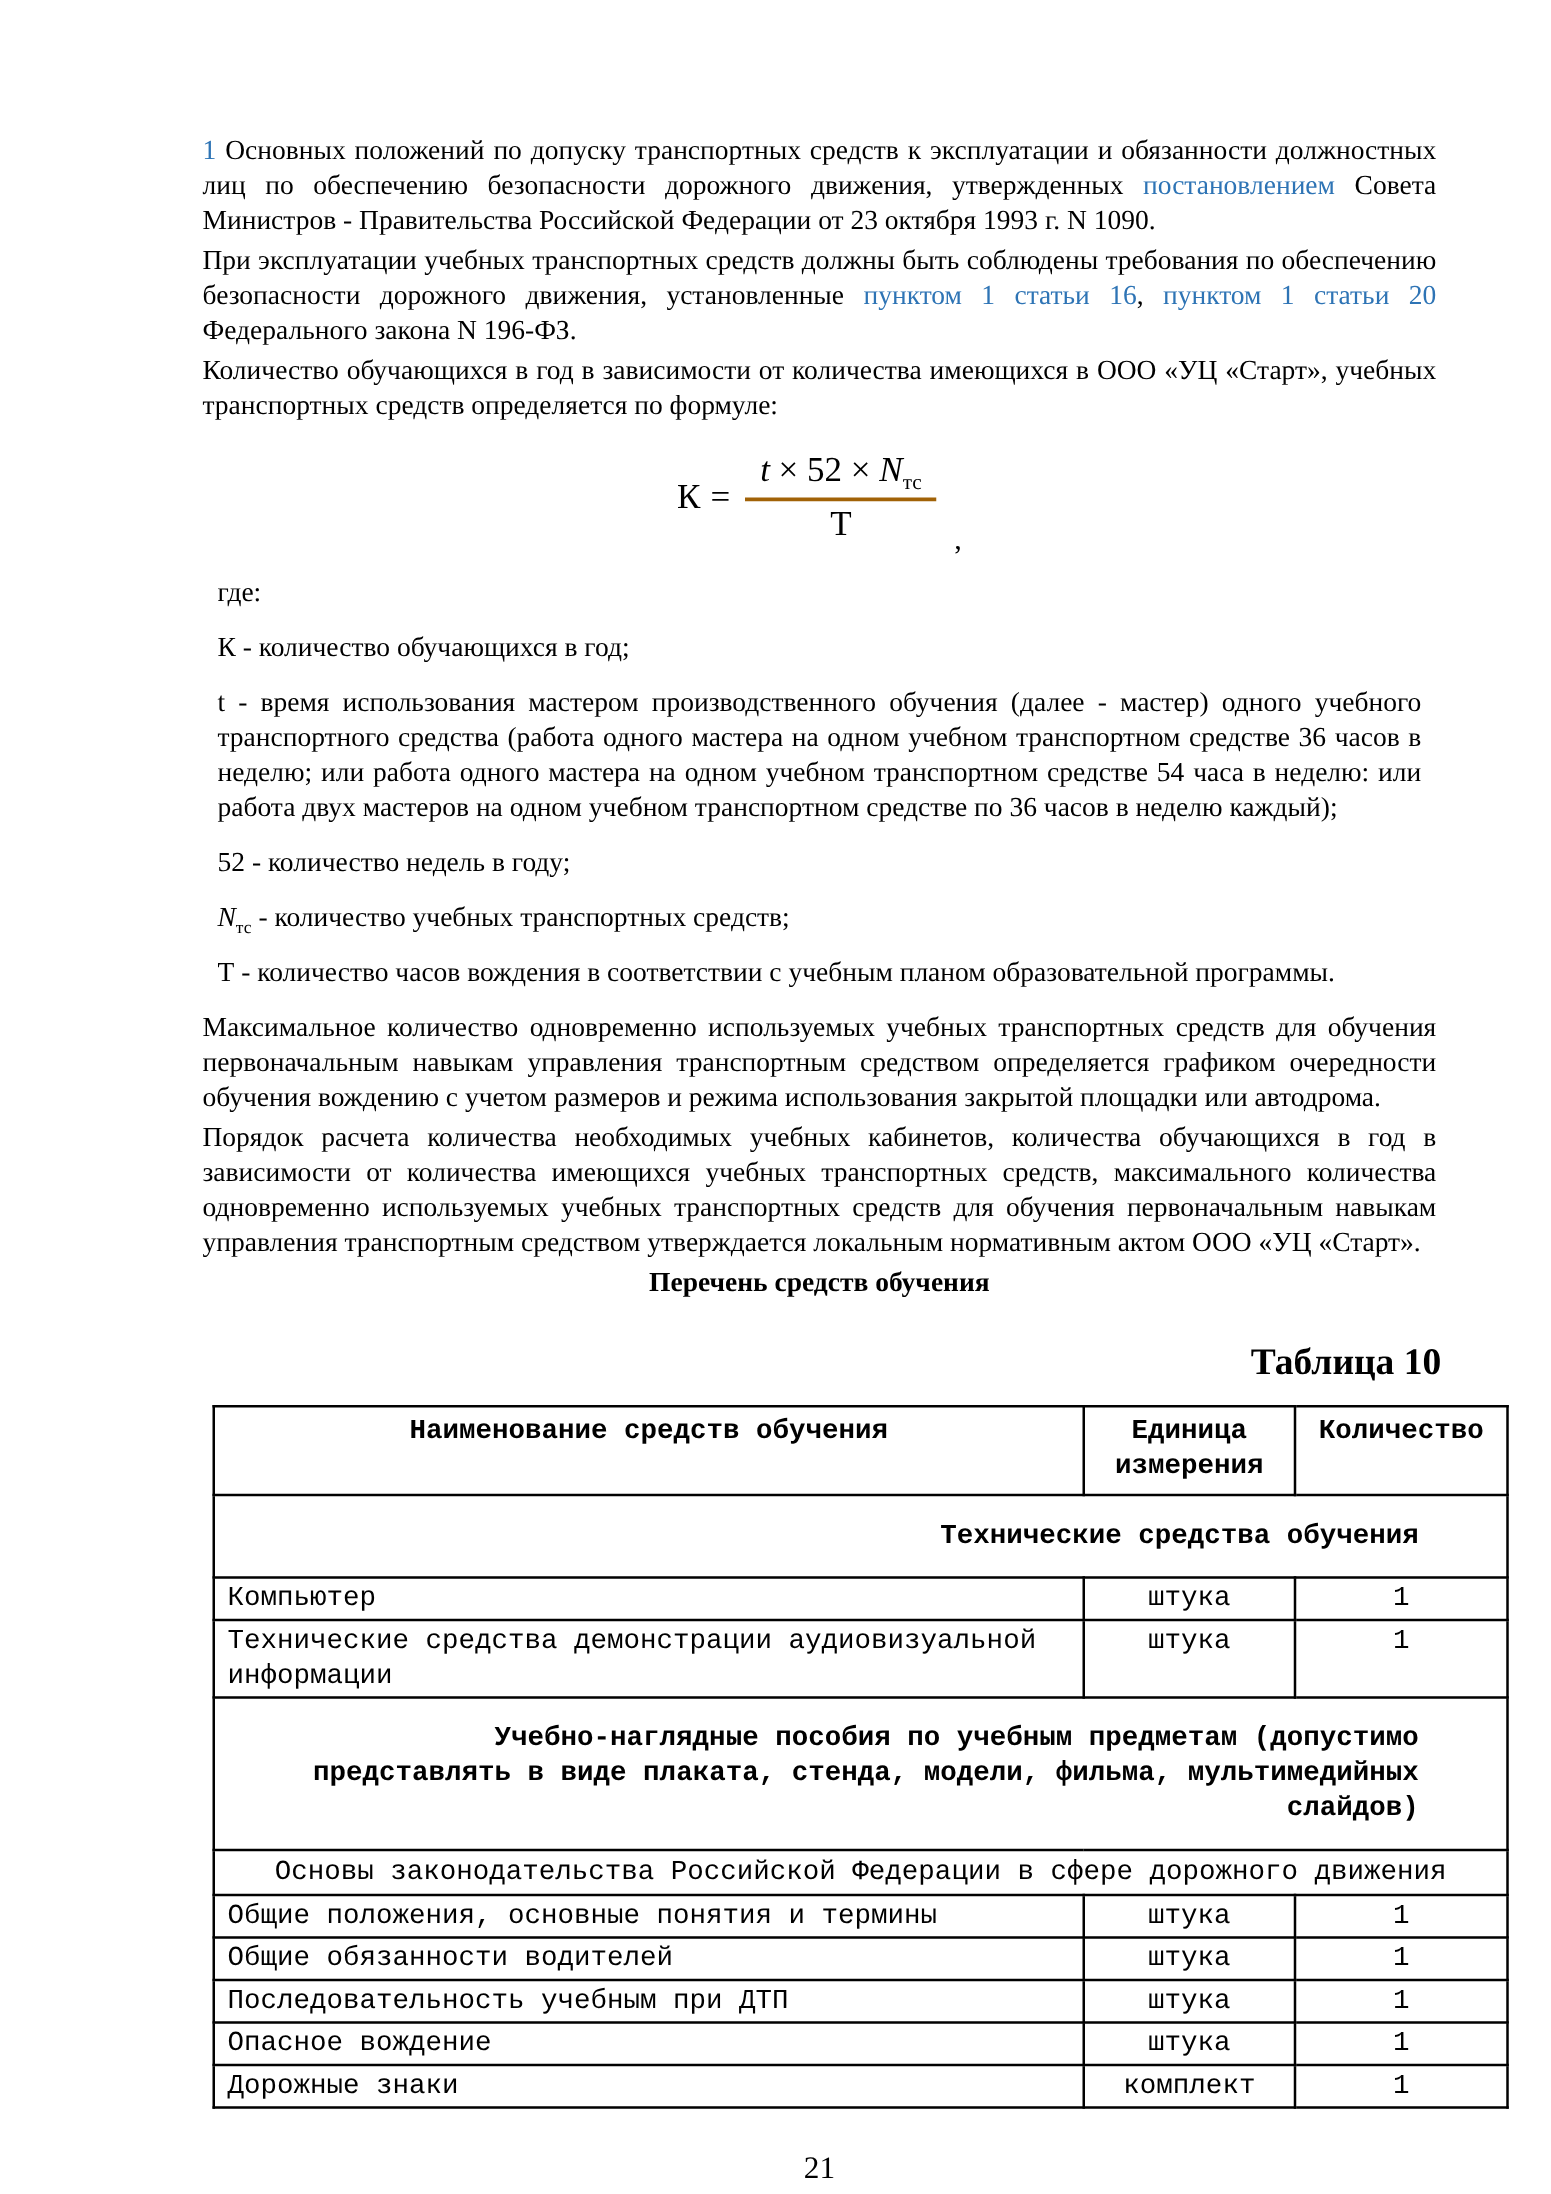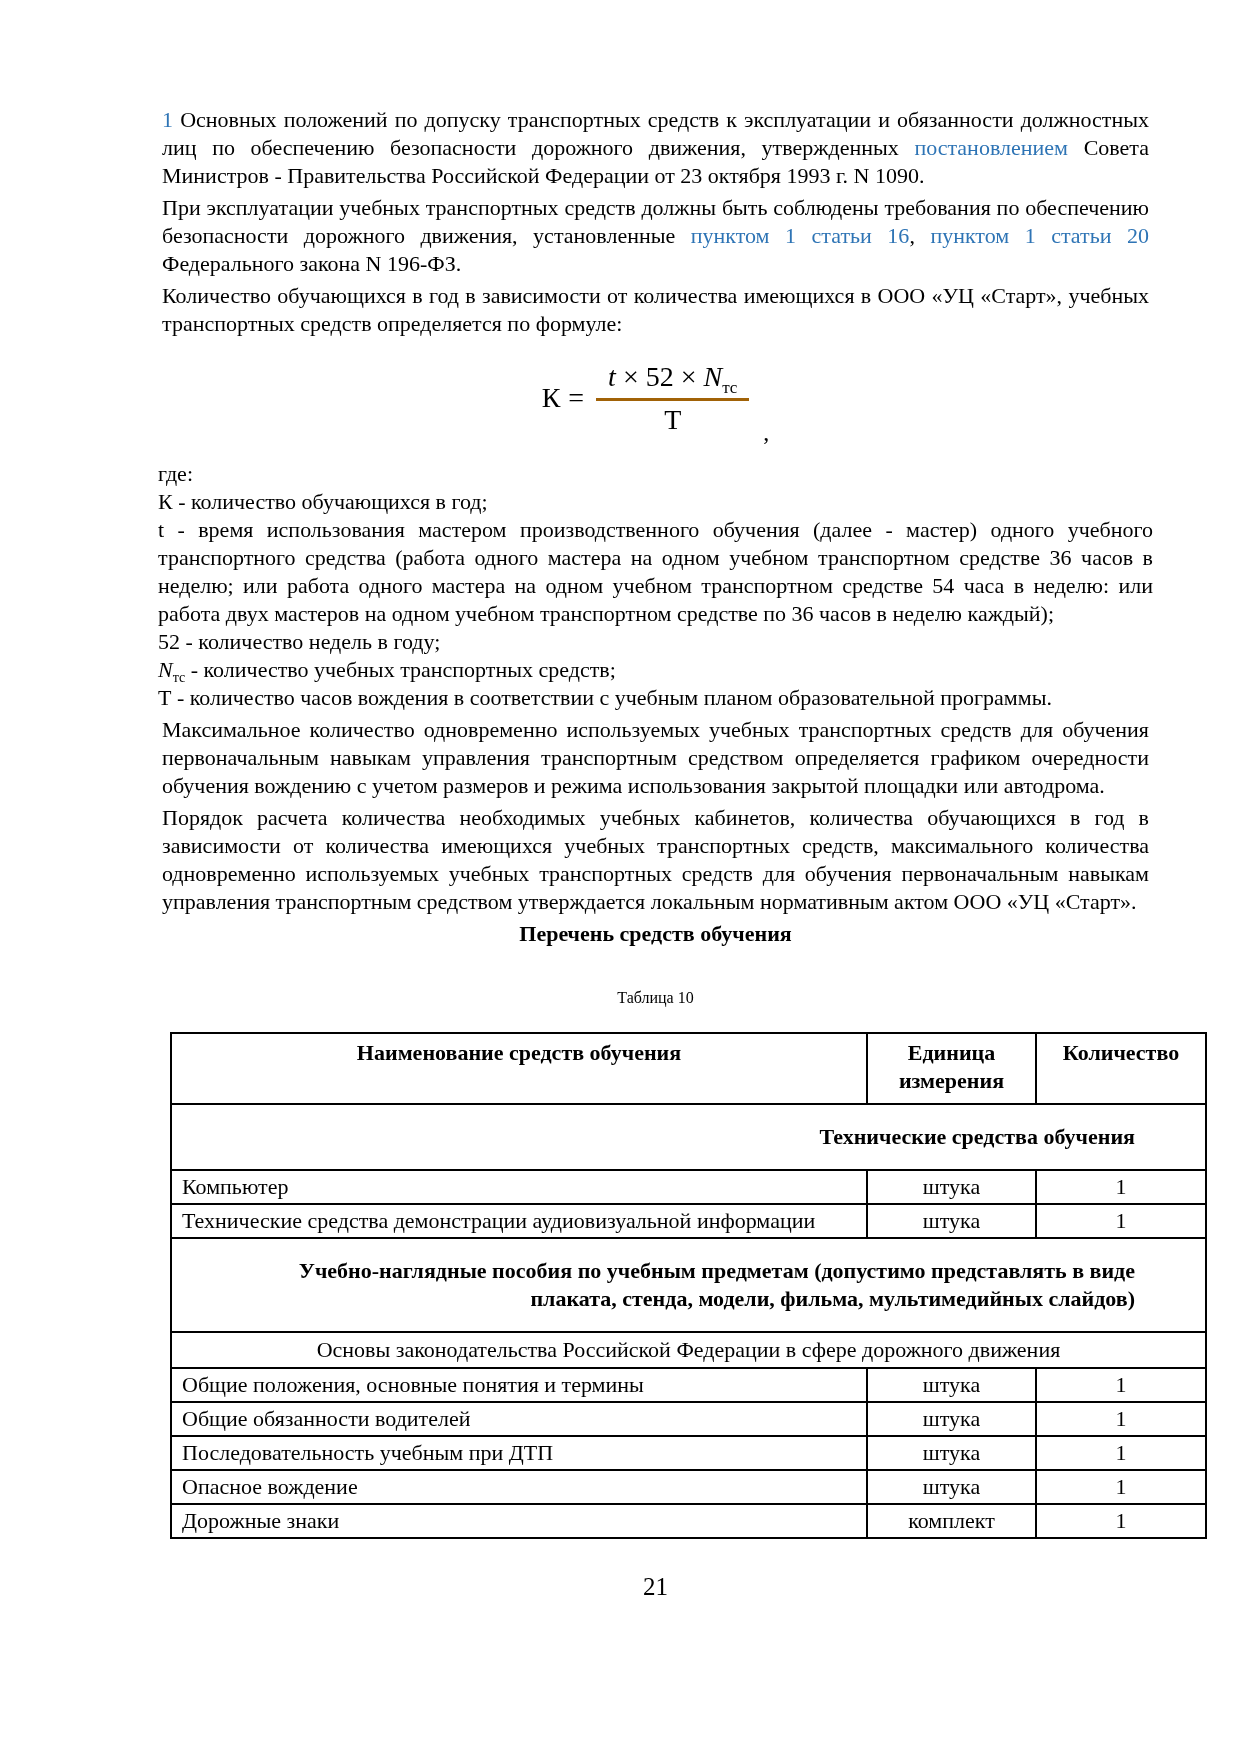--- a/index.html
+++ b/index.html
@@ -55,7 +55,7 @@
     font-size:24px;
   }
   
-  .defs p{margin:0;}
+  .defs p{margin:16px;}
   .def-sub{font-size:14px;vertical-align:sub;line-height:0;}
   .gap-top{margin-top:28px;}
   

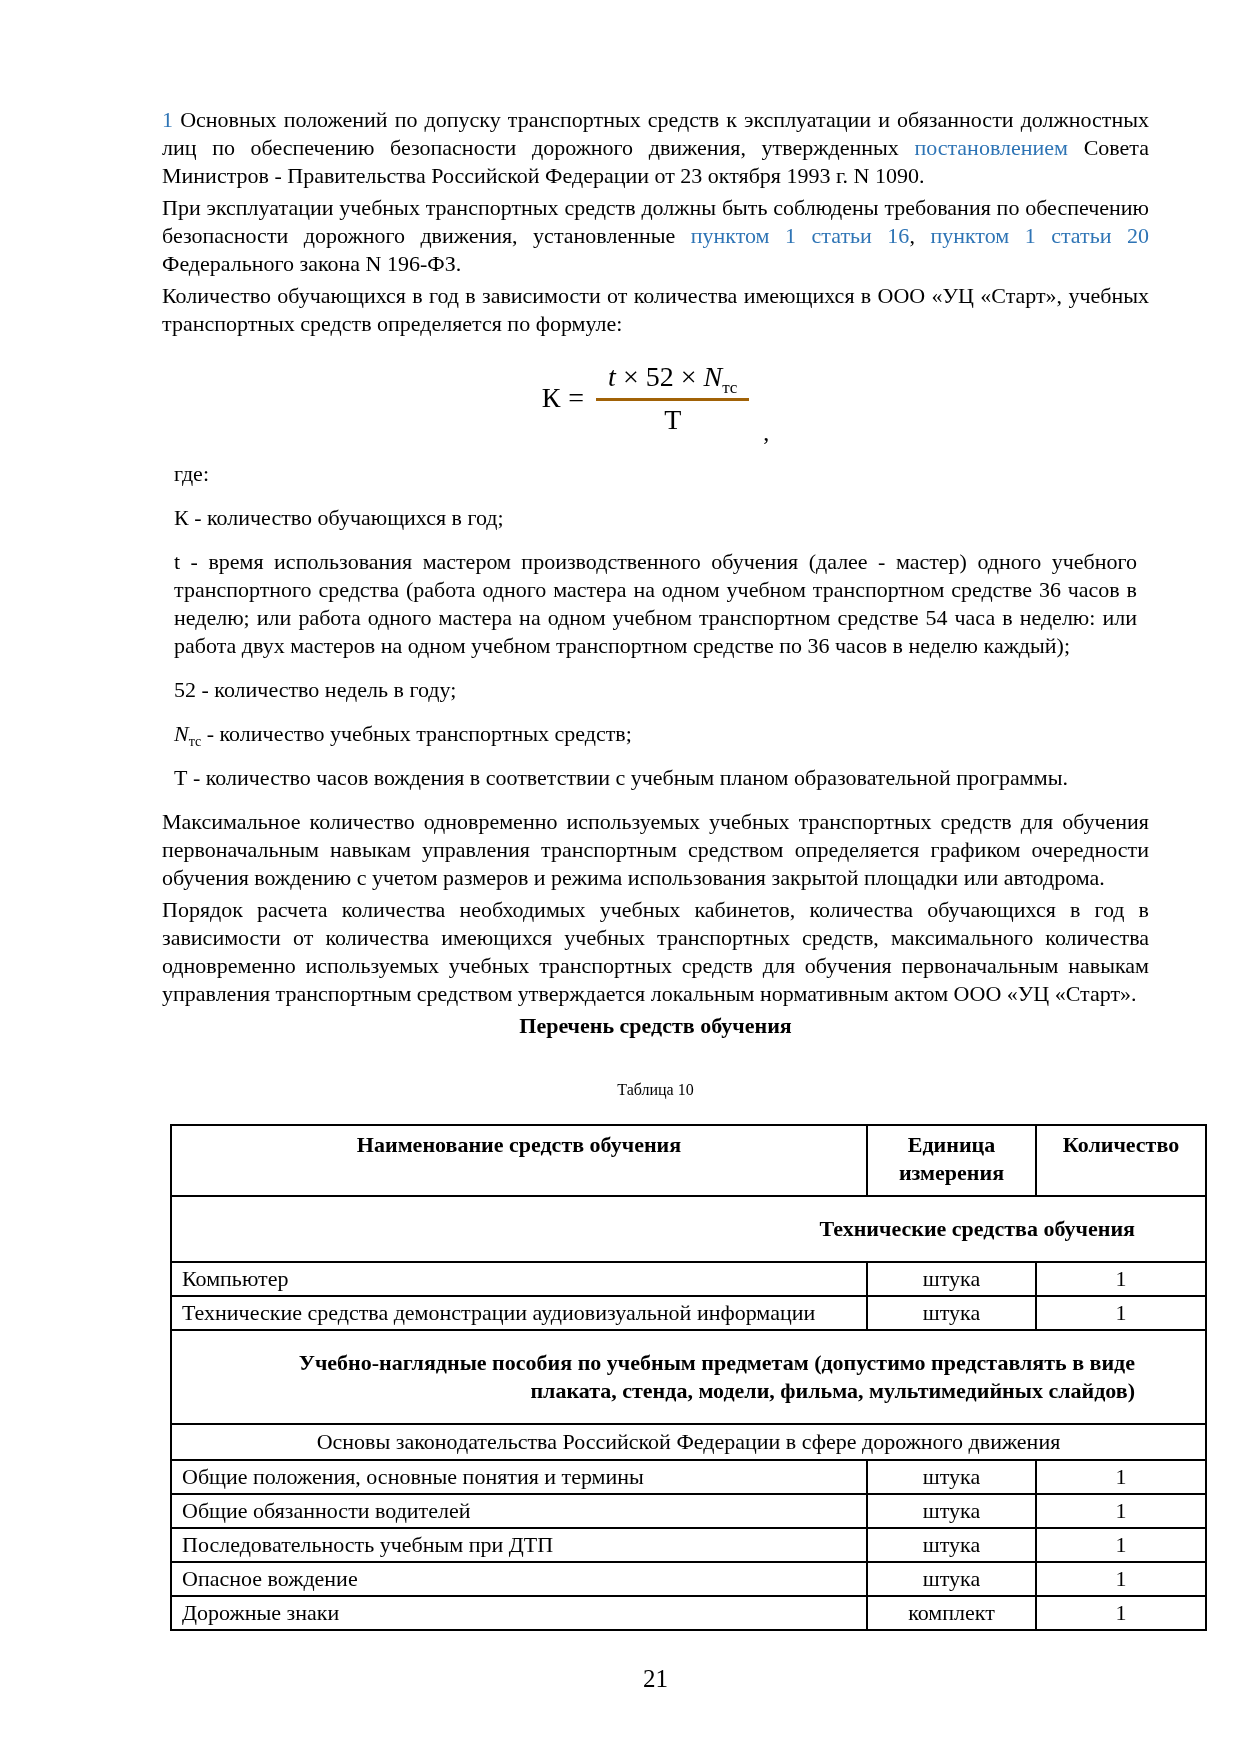--- a/index.html
+++ b/index.html
@@ -69,9 +69,9 @@
   }
   .table-label{
     width:995px;
-    text-align:center;
-    font-weight:normal;
-    font-size:16px;
+    text-align:right;
+    font-weight:bold;
+    font-size:30px;
     line-height:28px;
     margin-top:36px;
   }

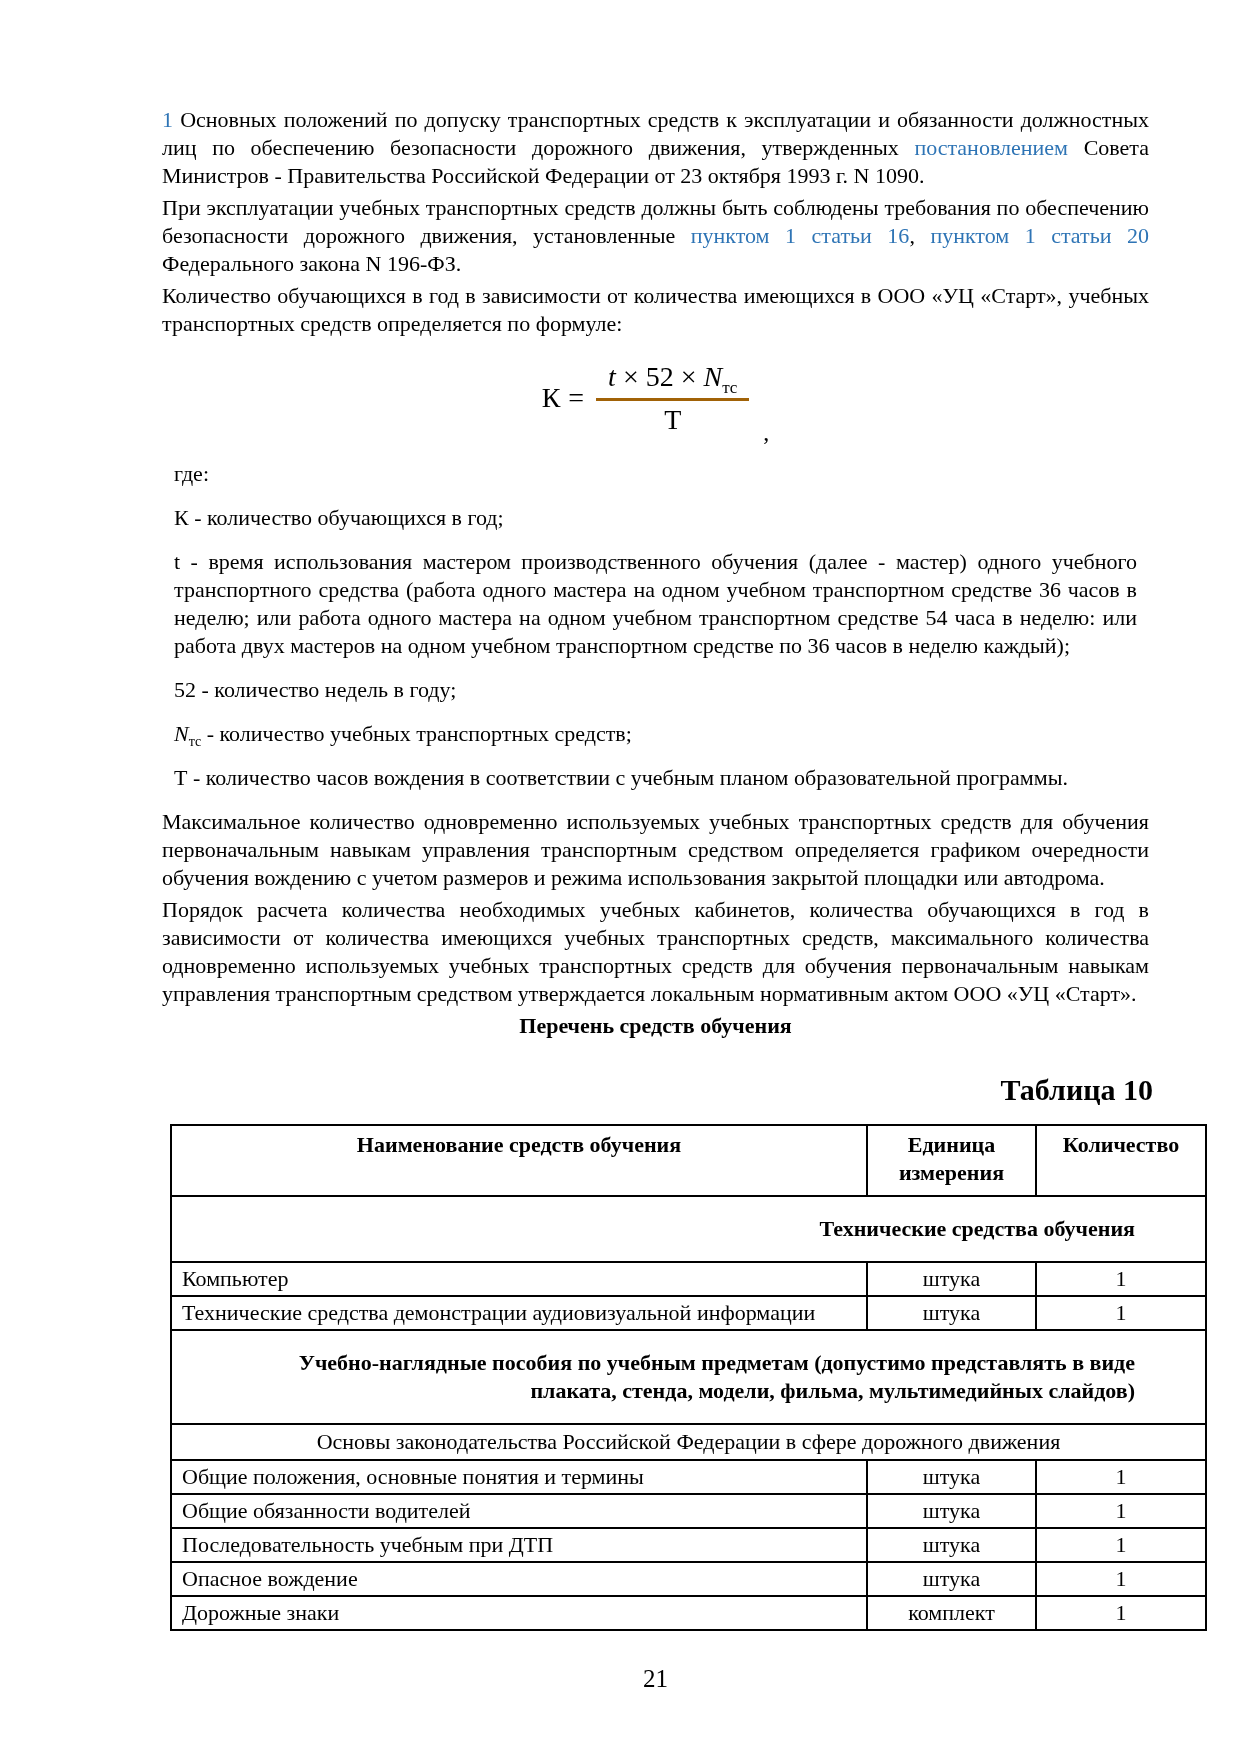--- a/index.html
+++ b/index.html
@@ -83,6 +83,7 @@
     margin:20px 0 2px 12px;
     font-size:22px;
     line-height:28px;
+    font-family:Liberation Mono, monospace;
   }
   table.means th, table.means td{
     border:2px solid #000;

